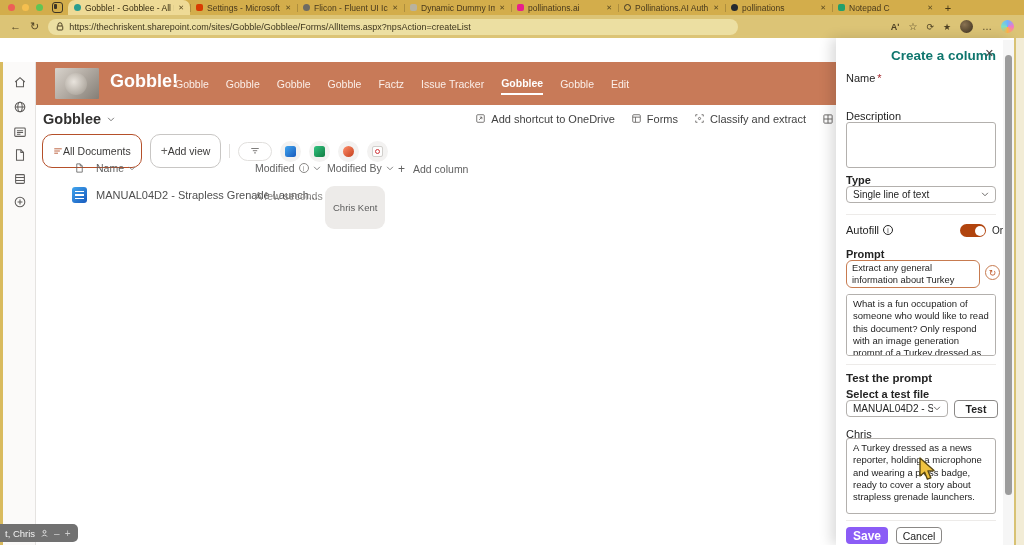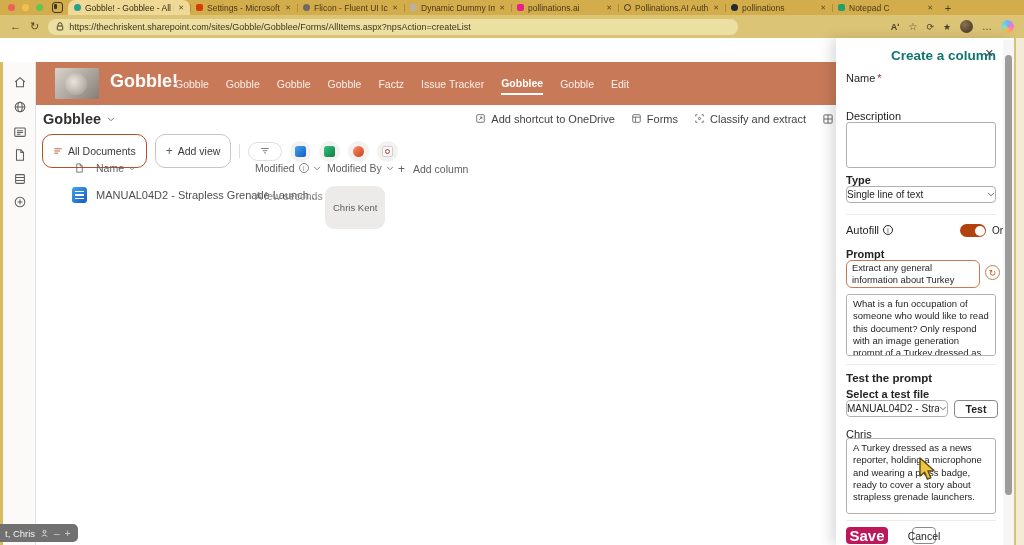--- a/index.html
+++ b/index.html
@@ -68,7 +68,7 @@
   .cmd{display:flex;align-items:flex-start;gap:5px;}
   .cmd svg{color:#605e5c;}
   .toolbar{position:absolute;left:6px;top:29px;display:flex;align-items:center;gap:8px;}
-  .pill{height:34px;border:1px solid #c8c6c4;border-radius:10px;display:flex;align-items:center;gap:5px;padding:0 10px;font-size:10.5px;color:#3b3a39;background:#fff;}
+  .pill{height:34px;border:1px solid #c8c6c4;border-radius:10px;display:flex;align-items:center;padding:0 10px;font-size:10.5px;color:#3b3a39;background:#fff;}
   .pill.activeview{border-color:#b5502a;}
   .tdiv{width:1px;height:14px;background:#e1dfdd;}
   .fpill{width:34px;height:19px;border:1px solid #e1dfdd;border-radius:10px;display:flex;align-items:center;justify-content:center;color:#605e5c;background:#fff;}

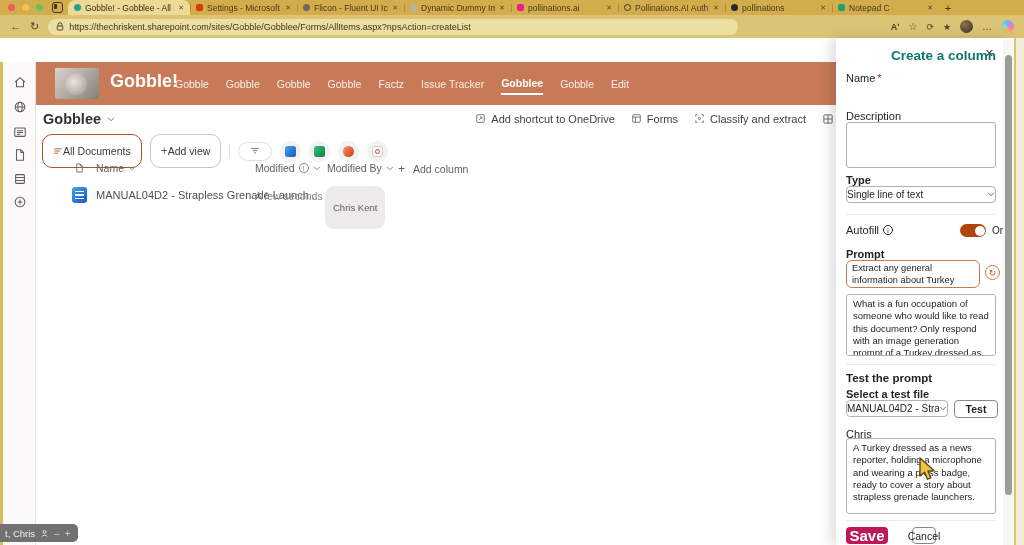--- a/index.html
+++ b/index.html
@@ -98,7 +98,7 @@
   .req{color:#a4262c;margin-left:2px;}
   .pinput{position:absolute;left:10px;width:150px;height:17px;border:1px solid #b3b0ad;border-radius:4px;font-size:10.5px;color:#242424;padding:0 6px;font-family:inherit;outline:none;background:#fff;}
   .ptext{position:absolute;left:10px;width:150px;border:1px solid #b3b0ad;border-radius:3px;font-size:9.5px;line-height:1.3;color:#242424;padding:3px 6px;font-family:inherit;outline:none;resize:none;background:#fff;}
-  .pselect{position:absolute;left:10px;width:150px;height:17px;border:1px solid #b3b0ad;border-radius:4px;display:flex;align-items:center;font-size:10px;color:#242424;padding:0 0;background:#fff;}
+  .pselect{position:absolute;left:10px;width:150px;height:17px;border:1px solid #b3b0ad;border-radius:4px;display:flex;align-items:center;font-size:10px;color:#242424;padding:0 6px;background:#fff;}
   .pselect .caret{margin-left:auto;}
   .pdivider{position:absolute;left:10px;width:150px;height:1px;background:#edebe9;}
   .auto-orange{color:#b1440e;}

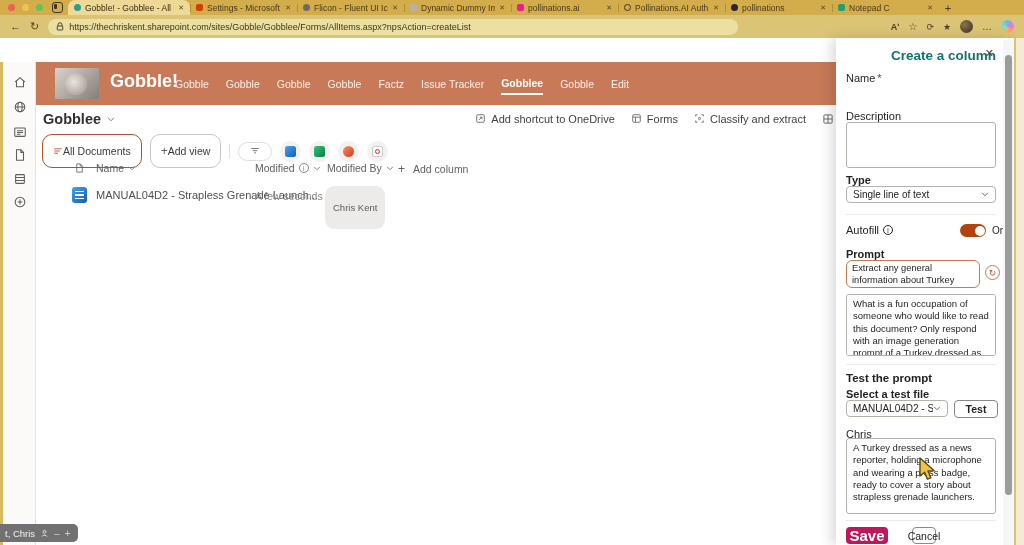--- a/index.html
+++ b/index.html
@@ -111,7 +111,7 @@
   .refreshbtn{position:absolute;left:149px;width:15px;height:15px;border:1.2px solid #c77b50;border-radius:50%;color:#c05a2a;display:flex;align-items:center;justify-content:center;font-size:9px;background:#fff;}
   .refreshbtn::after{content:"\21BB";}
   .testbtn{position:absolute;left:118px;width:44px;height:18px;border:1px solid #8a8886;border-radius:4px;background:#fff;font-size:10.5px;font-weight:600;color:#242424;display:flex;align-items:center;justify-content:center;}
-  .savebtn{position:absolute;left:10px;width:42px;height:17px;background:#be185d;border:none;border-radius:4px;color:#fff;font-size:15px;font-weight:600;display:flex;align-items:center;justify-content:center;}
+  .savebtn{position:absolute;left:10px;width:42px;height:17px;background:#8b5cf6;border:none;border-radius:4px;color:#fff;font-size:12px;font-weight:600;display:flex;align-items:center;justify-content:center;}
   .cancelbtn{position:absolute;left:60px;width:24px;height:17px;background:#fff;border:1px solid #8a8886;border-radius:4px;color:#242424;font-size:10.5px;display:flex;align-items:center;justify-content:center;margin-left:16px;}
   .pscroll-track{left:1003px;top:40px;width:11px;height:505px;background:#f6f6f6;}
   .pscroll-thumb{left:1005px;top:55px;width:7px;height:440px;background:#9c9c9c;border-radius:4px;}

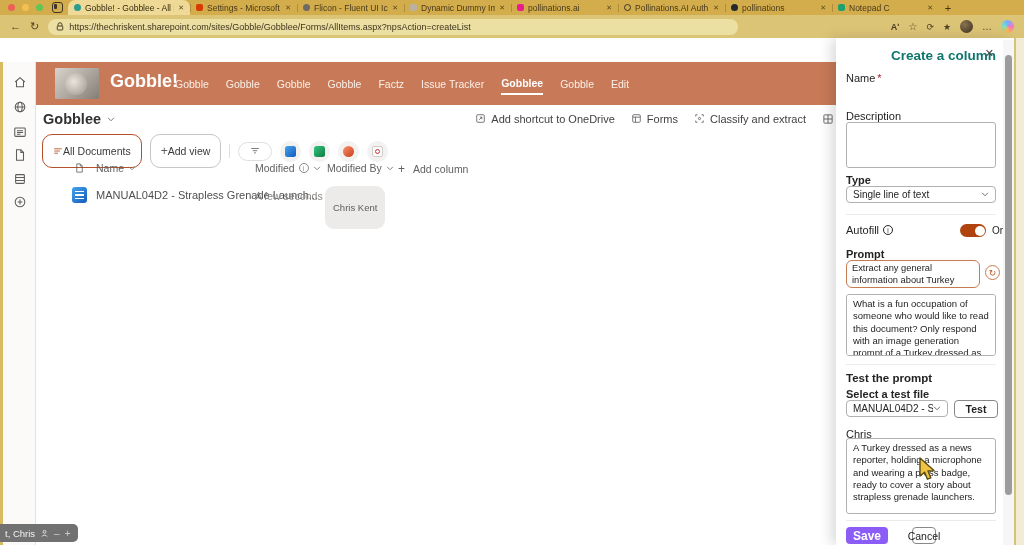--- a/index.html
+++ b/index.html
@@ -112,7 +112,7 @@
   .refreshbtn::after{content:"\21BB";}
   .testbtn{position:absolute;left:118px;width:44px;height:18px;border:1px solid #8a8886;border-radius:4px;background:#fff;font-size:10.5px;font-weight:600;color:#242424;display:flex;align-items:center;justify-content:center;}
   .savebtn{position:absolute;left:10px;width:42px;height:17px;background:#8b5cf6;border:none;border-radius:4px;color:#fff;font-size:12px;font-weight:600;display:flex;align-items:center;justify-content:center;}
-  .cancelbtn{position:absolute;left:60px;width:24px;height:17px;background:#fff;border:1px solid #8a8886;border-radius:4px;color:#242424;font-size:10.5px;display:flex;align-items:center;justify-content:center;margin-left:16px;}
+  .cancelbtn{position:absolute;left:60px;width:46px;height:17px;background:#fff;border:1px solid #8a8886;border-radius:4px;color:#242424;font-size:10.5px;display:flex;align-items:center;justify-content:center;}
   .pscroll-track{left:1003px;top:40px;width:11px;height:505px;background:#f6f6f6;}
   .pscroll-thumb{left:1005px;top:55px;width:7px;height:440px;background:#9c9c9c;border-radius:4px;}
   .rightedge{left:1014px;top:38px;width:10px;height:507px;background:#f2ecd6;border-left:2px solid #d8c273;}

